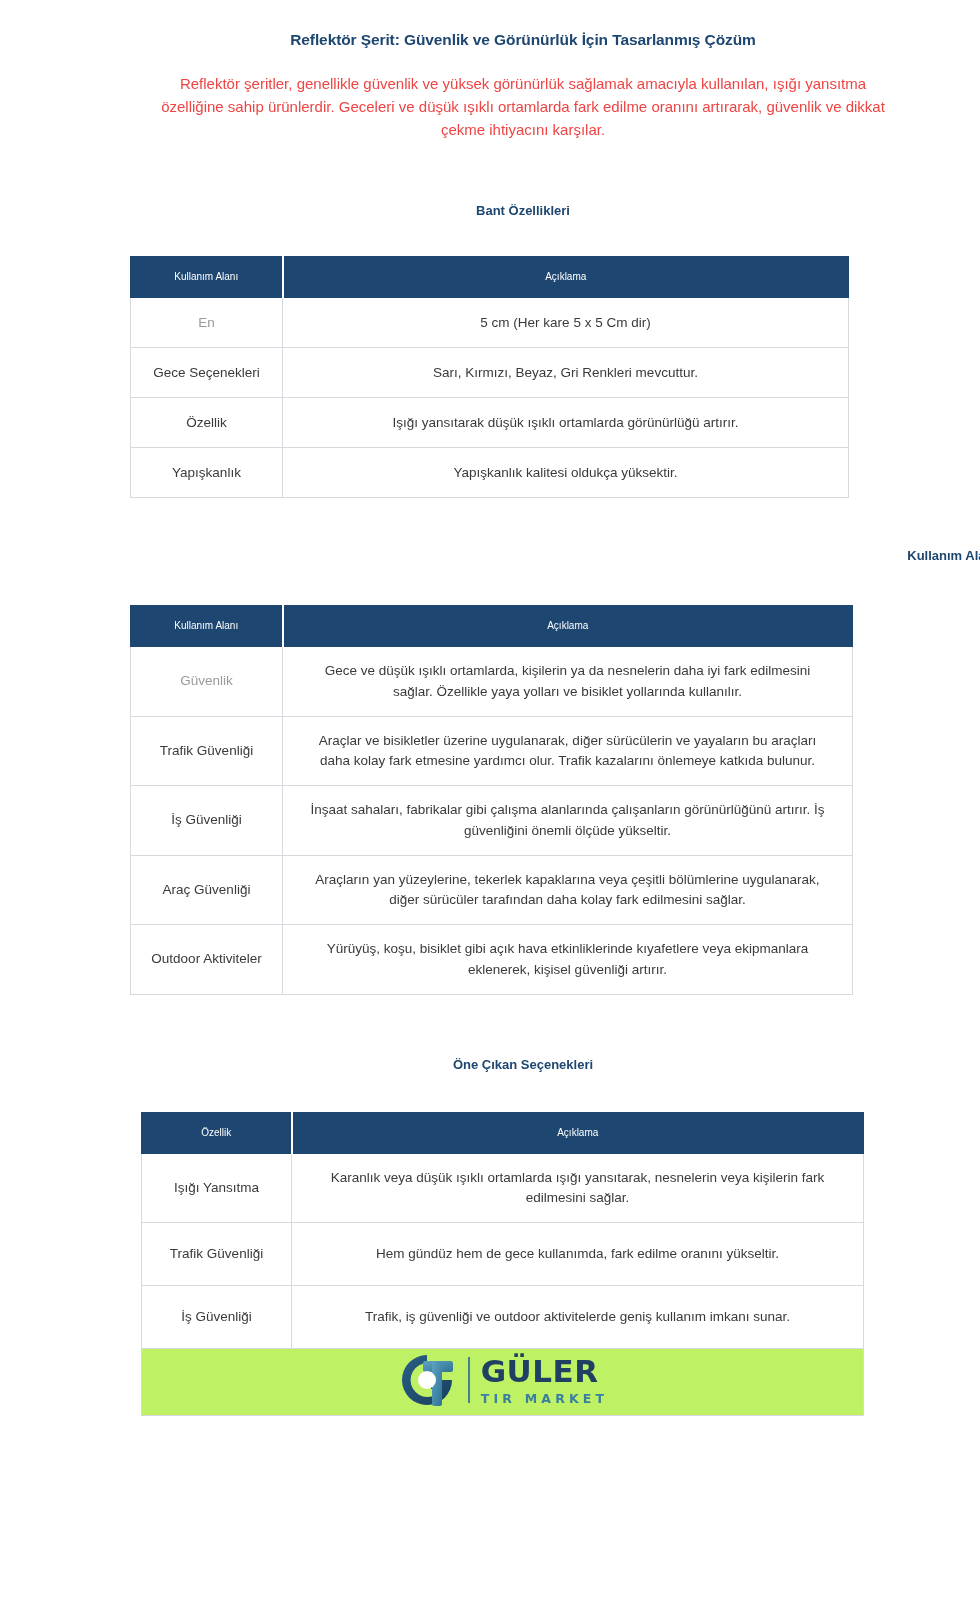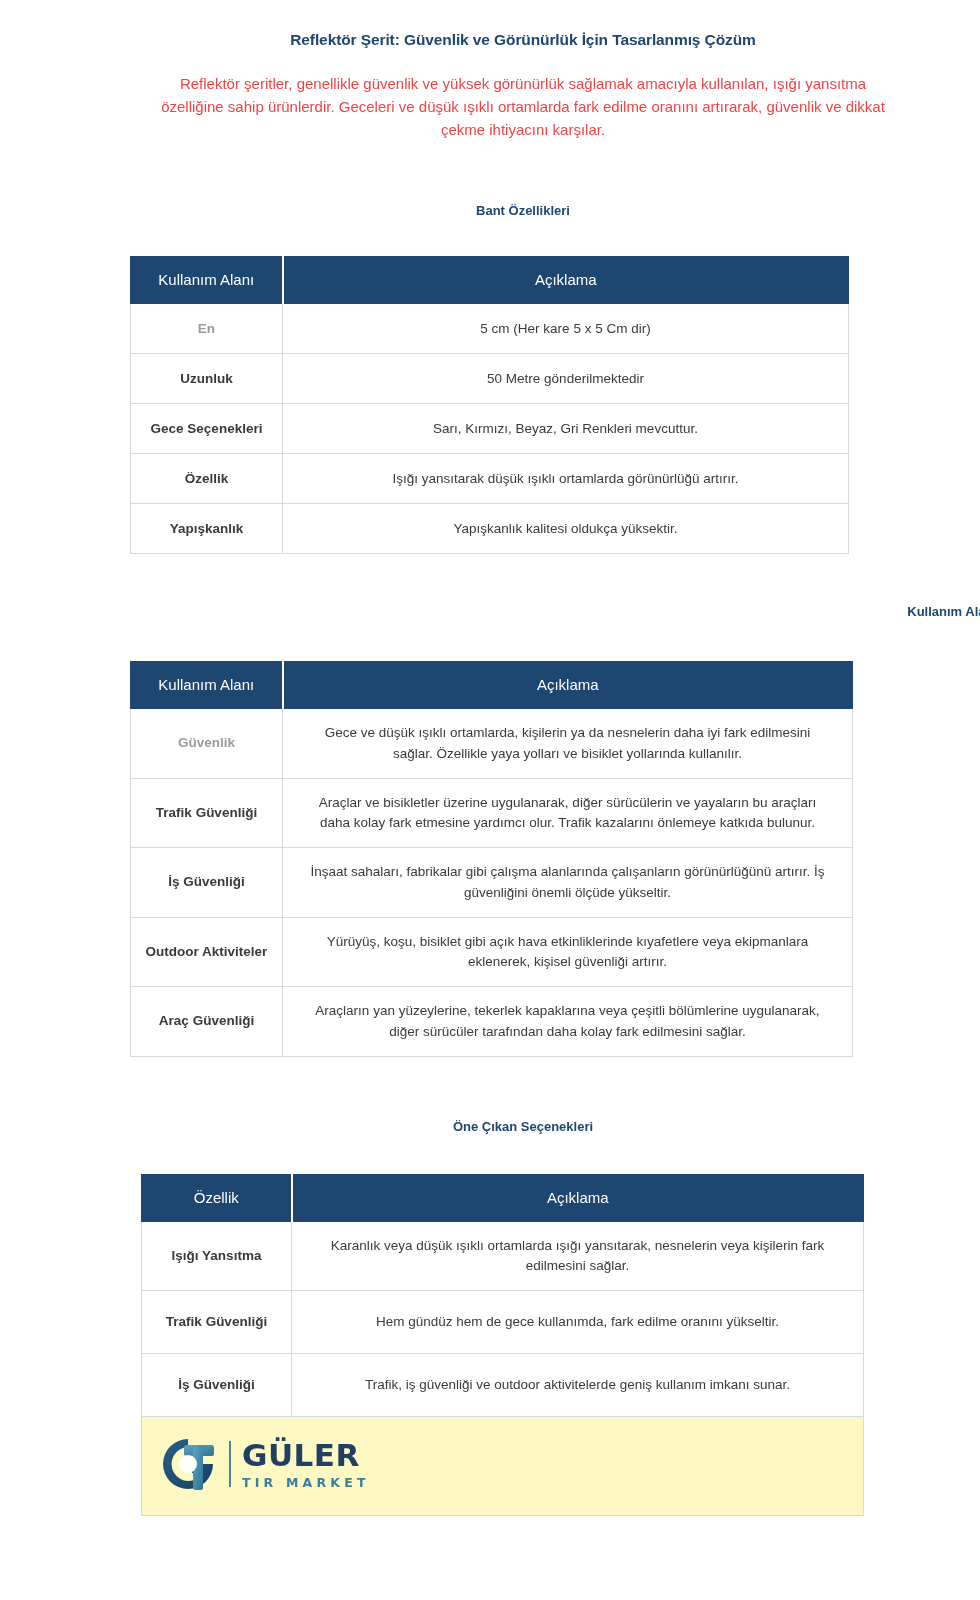--- a/index.html
+++ b/index.html
@@ -71,7 +71,7 @@
     background: #1d4670;
     color: #ffffff;
     font-weight: normal;
-    font-size: 15px;
+    font-size: 10px;
     text-align: center;
     padding: 14px 8px;
     border: 1px solid #1d4670;

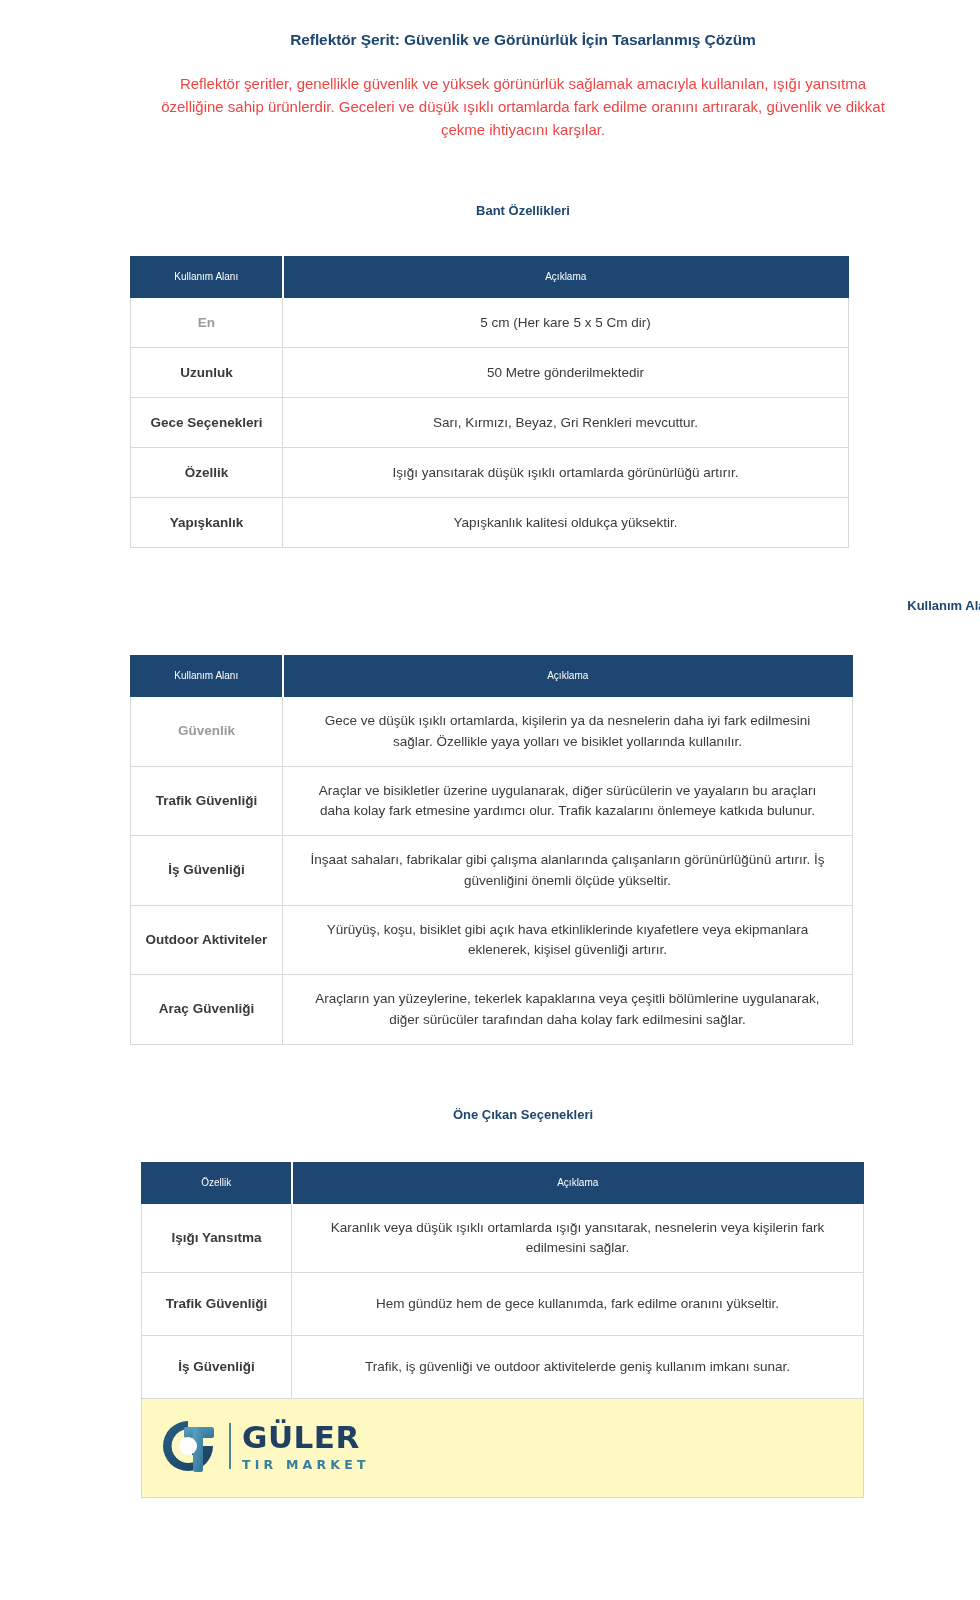--- a/index.html
+++ b/index.html
@@ -92,7 +92,6 @@
     text-align: center;
     padding: 8px 10px;
     color: #3a3a3a;
-    font-weight: bold;
   }
   td.key-cell.muted { color: #9a9a9a; }
   td.desc-cell-left {

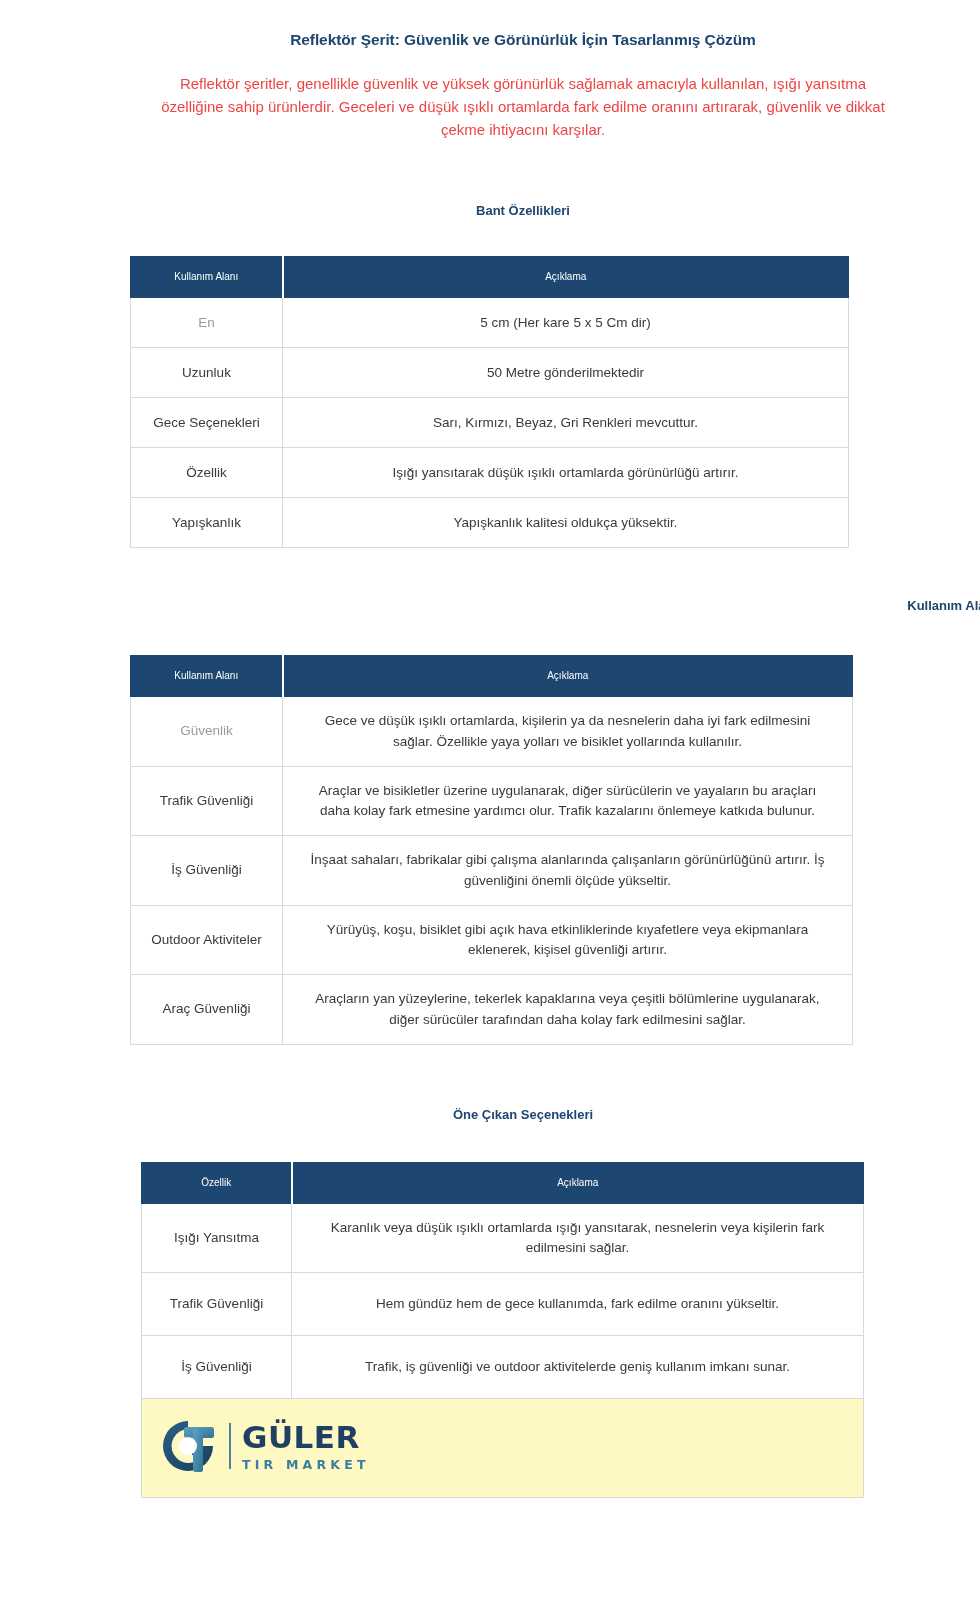--- a/index.html
+++ b/index.html
@@ -194,10 +194,6 @@
         <tr>
           <td class="key-cell muted">En</td>
           <td class="desc-cell-left">5 cm (Her kare 5 x 5 Cm dir)</td>
-        </tr>
-        <tr>
-          <td class="key-cell">Uzunluk</td>
-          <td class="desc-cell-left">50 Metre gönderilmektedir</td>
         </tr>
         <tr>
           <td class="key-cell">Gece Seçenekleri</td>

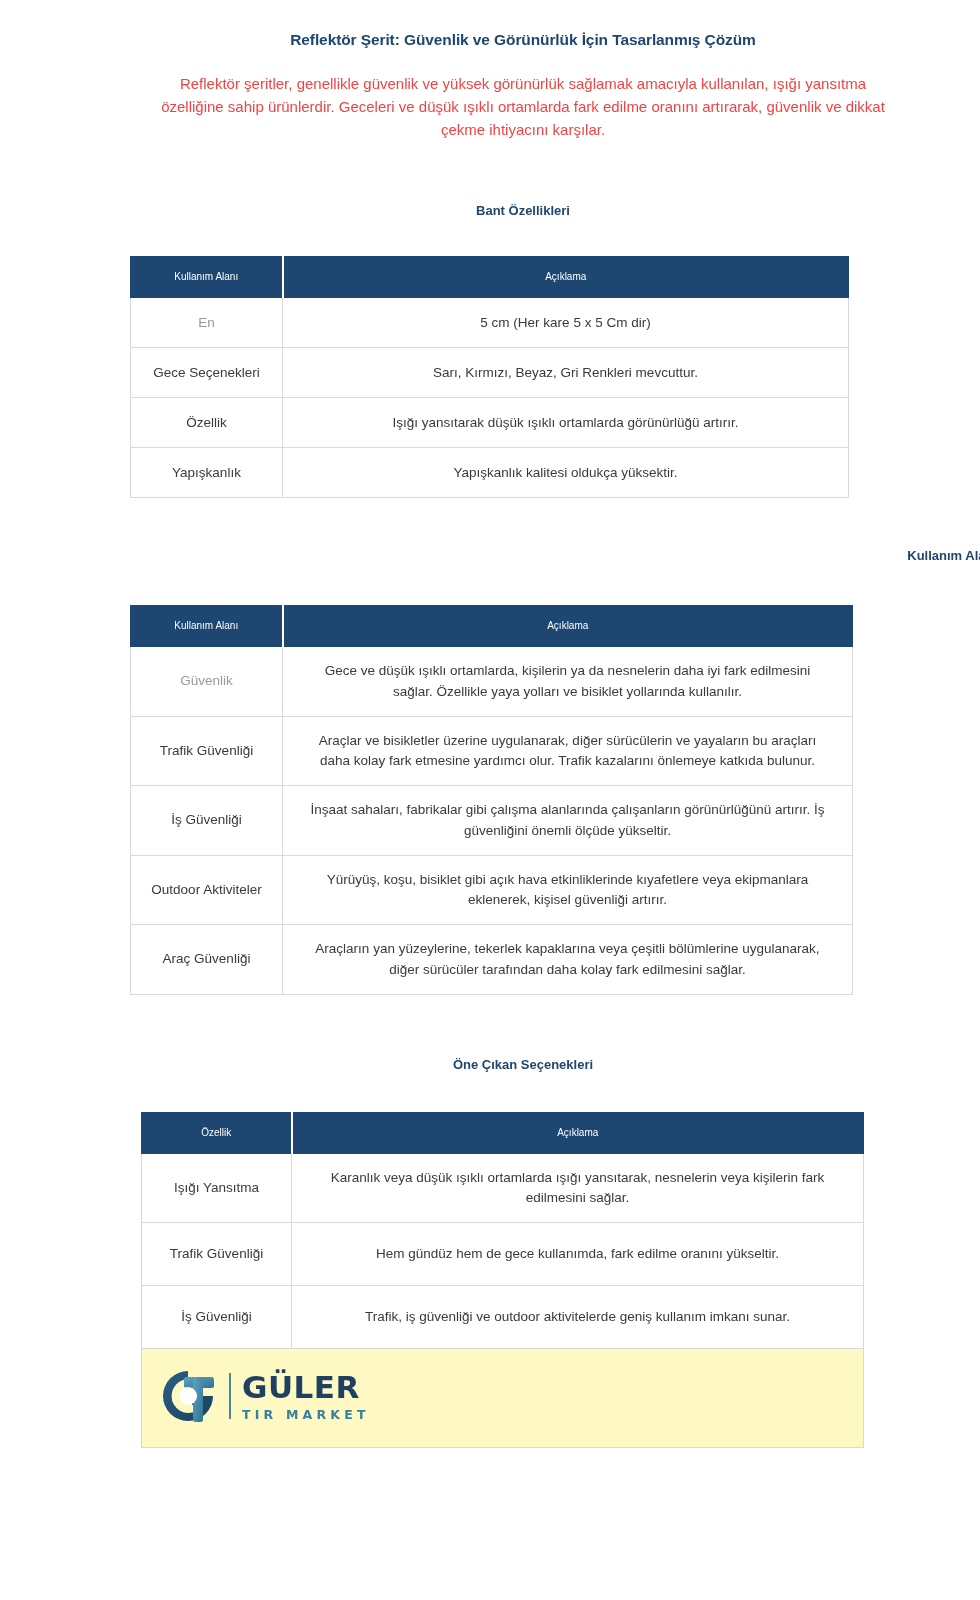--- a/index.html
+++ b/index.html
@@ -239,12 +239,12 @@
           <td class="desc-cell-center">İnşaat sahaları, fabrikalar gibi çalışma alanlarında çalışanların görünürlüğünü artırır. İş güvenliğini önemli ölçüde yükseltir.</td>
         </tr>
         <tr>
+          <td class="key-cell">Araç Güvenliği</td>
+          <td class="desc-cell-center">Araçların yan yüzeylerine, tekerlek kapaklarına veya çeşitli bölümlerine uygulanarak, diğer sürücüler tarafından daha kolay fark edilmesini sağlar.</td>
+        </tr>
+        <tr>
           <td class="key-cell">Outdoor Aktiviteler</td>
           <td class="desc-cell-center">Yürüyüş, koşu, bisiklet gibi açık hava etkinliklerinde kıyafetlere veya ekipmanlara eklenerek, kişisel güvenliği artırır.</td>
-        </tr>
-        <tr>
-          <td class="key-cell">Araç Güvenliği</td>
-          <td class="desc-cell-center">Araçların yan yüzeylerine, tekerlek kapaklarına veya çeşitli bölümlerine uygulanarak, diğer sürücüler tarafından daha kolay fark edilmesini sağlar.</td>
         </tr>
       </tbody>
     </table>

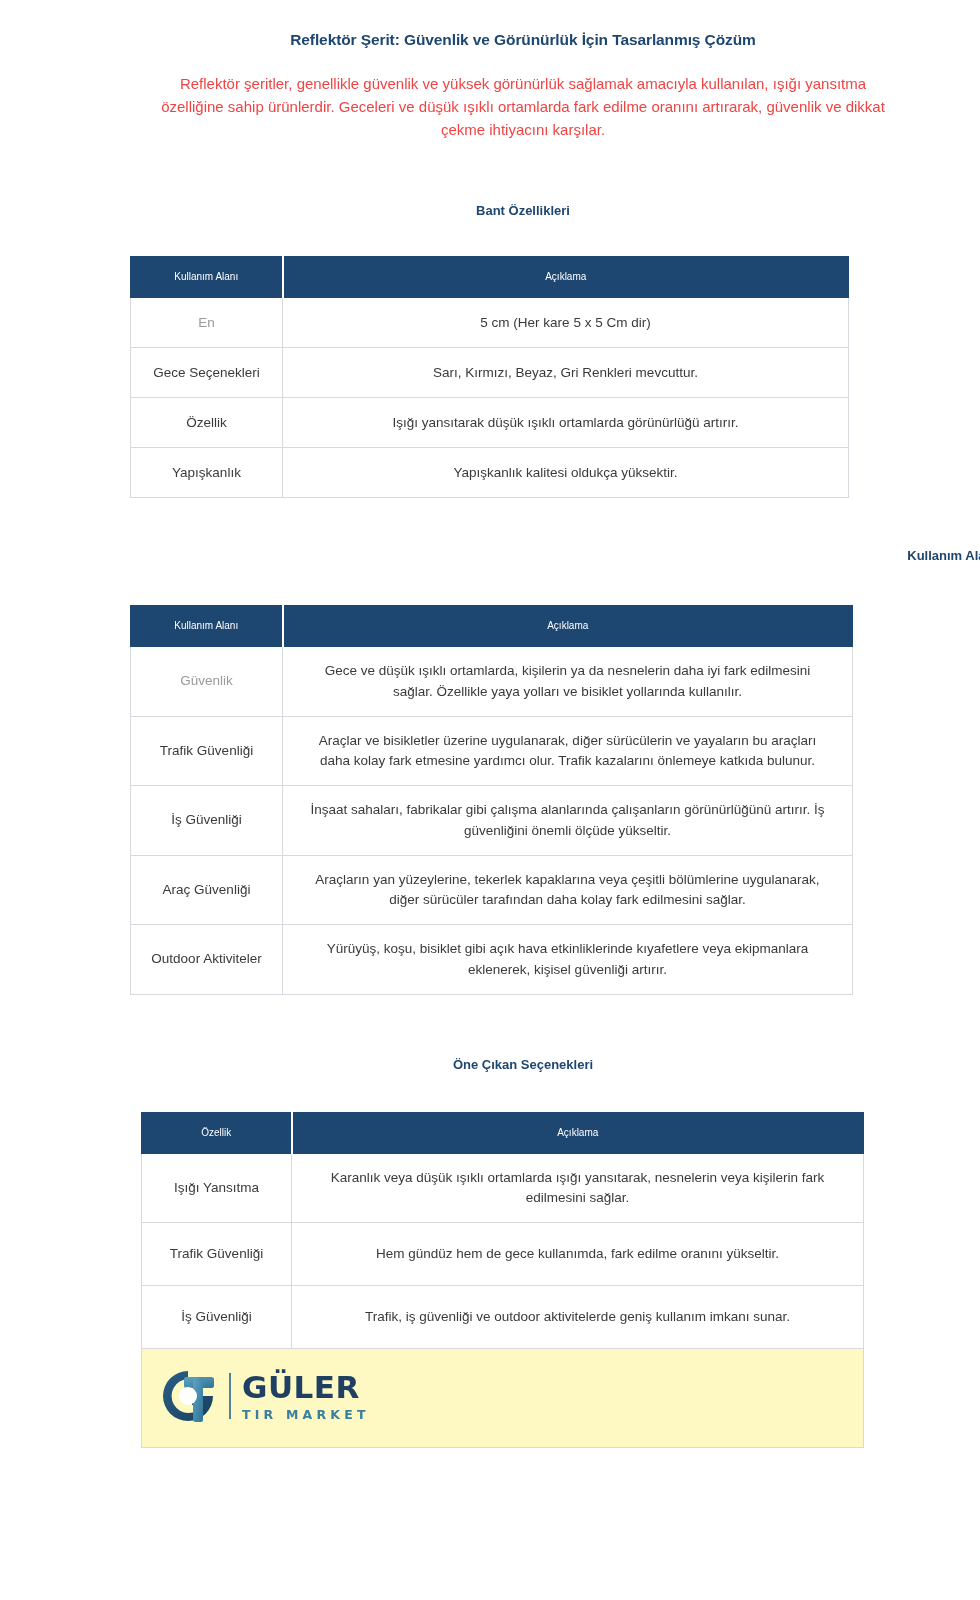--- a/index.html
+++ b/index.html
@@ -124,9 +124,10 @@
   
   td.logo-cell {
     height: 96px;
-    padding: 16px;
+    padding: 0;
+    text-align: center;
     vertical-align: middle;
-    background: #fef9c3;
+    background: #bef264;
   }
   .logo {
     display: inline-flex;

